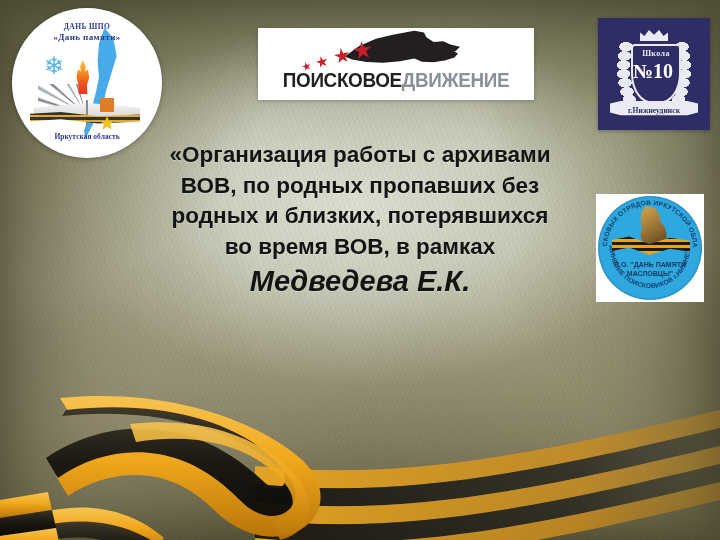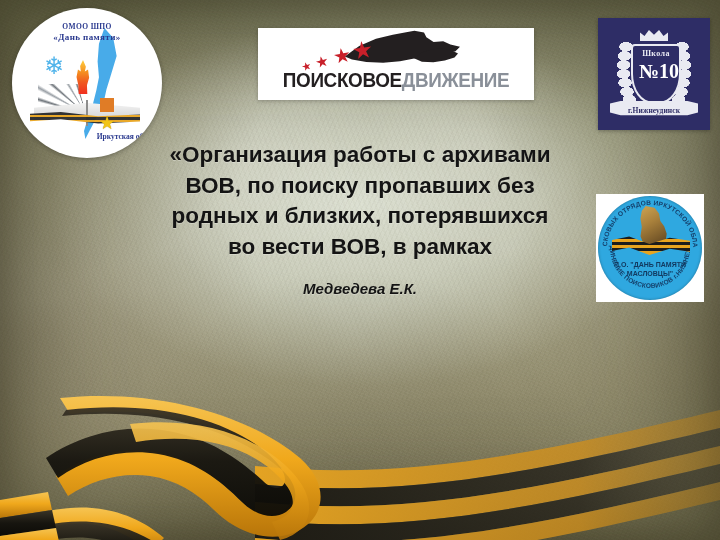--- a/index.html
+++ b/index.html
@@ -306,7 +306,7 @@
   <div class="logo" id="logo-dan-pamyati">
     <div class="baikal"></div>
     <div class="lp-text-top">
-      <div>ОМОО ШПО</div>
+      <div>ДАНЬ ШПО</div>
       <div class="ln2">«Дань памяти»</div>
     </div>
     <div class="snowflake">❄</div>

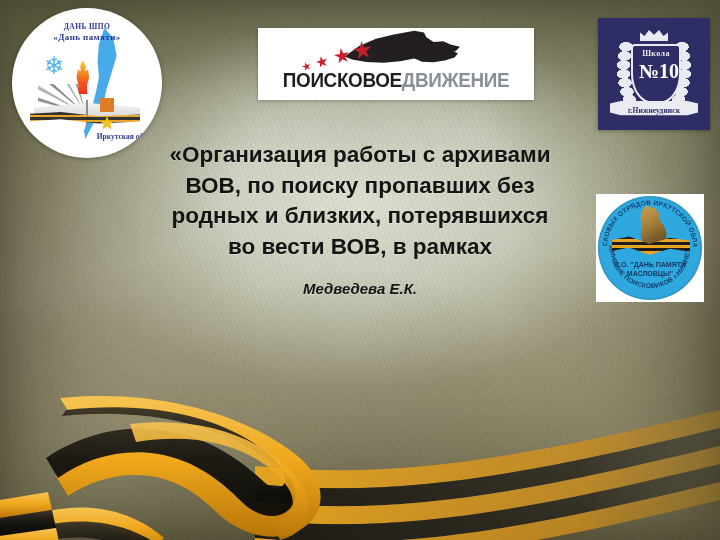--- a/index.html
+++ b/index.html
@@ -212,7 +212,7 @@
     font-size: 8px; font-weight: bold; letter-spacing: .4px;
   }
   .sc-shield-num {
-    position: absolute; top: 14px; left: 0; right: 0; text-align: right;
+    position: absolute; top: 14px; left: 0; right: 0; text-align: left;
     color: #ffffff; font-family: "Liberation Serif", serif;
     font-size: 20px; font-weight: bold;
   }

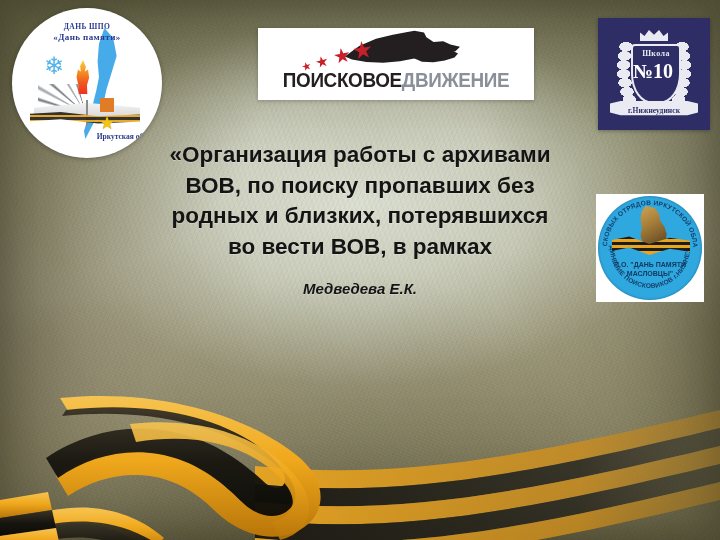--- a/index.html
+++ b/index.html
@@ -78,7 +78,7 @@
   #logo-dan-pamyati .lp-text-top .ln2 { font-size: 9px; }
   #logo-dan-pamyati .lp-text-bottom {
     position: absolute; bottom: 17px; left: 0; right: 0;
-    text-align: right; color: #2b3a8f;
+    text-align: center; color: #2b3a8f;
     font-family: "Liberation Serif", serif;
     font-size: 7.5px; font-weight: bold;
   }

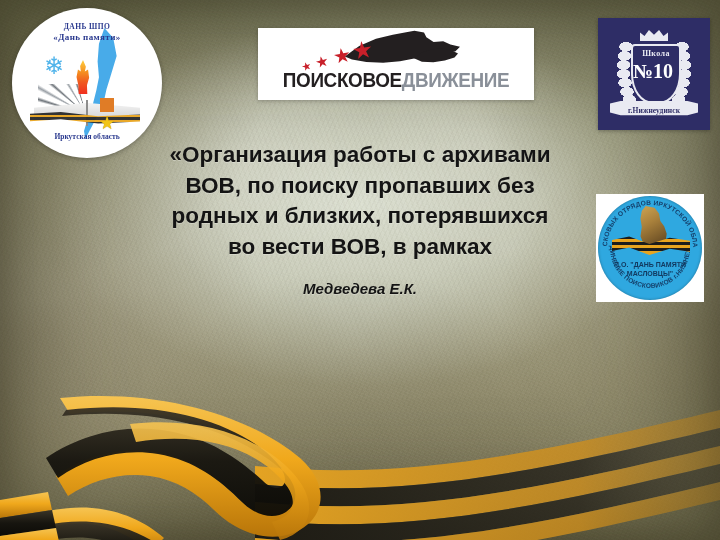--- a/index.html
+++ b/index.html
@@ -366,7 +366,7 @@
 
   <div id="title-block">
     <div class="line">«Организация работы с архивами</div>
-    <div class="line">ВОВ, по поиску пропавших без</div>
+    <div class="line">ВОВ, по родных пропавших без</div>
     <div class="line">родных и близких, потерявшихся</div>
     <div class="line">во вести  ВОВ, в рамках</div>
     <div id="author-line">Медведева Е.К.</div>

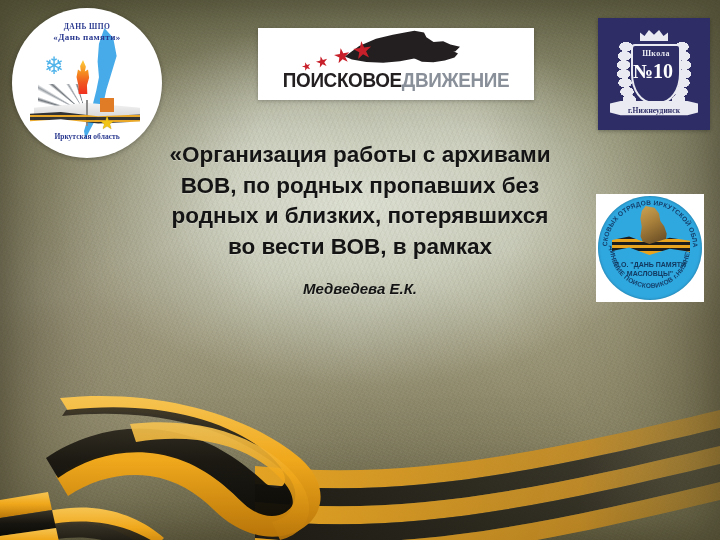--- a/index.html
+++ b/index.html
@@ -368,7 +368,7 @@
     <div class="line">«Организация работы с архивами</div>
     <div class="line">ВОВ, по родных пропавших без</div>
     <div class="line">родных и близких, потерявшихся</div>
-    <div class="line">во вести  ВОВ, в рамках</div>
+    <div class="line">во время  ВОВ, в рамках</div>
     <div id="author-line">Медведева Е.К.</div>
   </div>
 

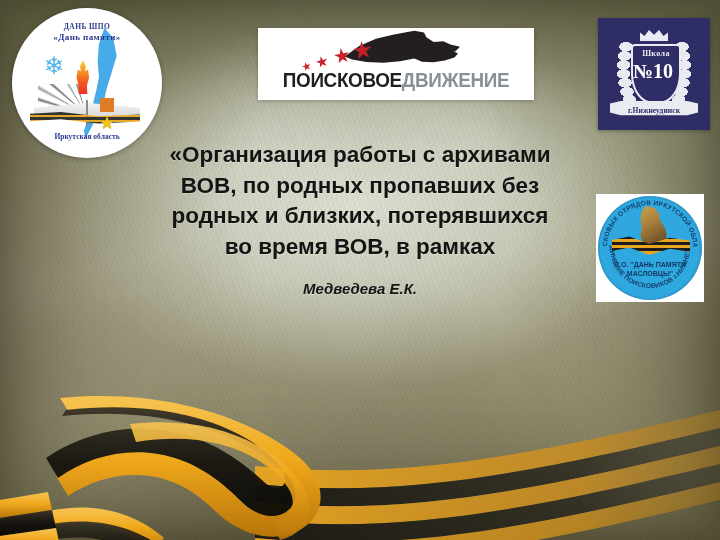--- a/index.html
+++ b/index.html
@@ -281,9 +281,9 @@
   }
   #title-block .line { white-space: nowrap; }
   #author-line {
-    margin-top: 12px;
+    margin-top: 4px;
     font-style: italic;
-    font-size: 15px;
+    font-size: 29px;
     font-weight: bold;
   }
 

